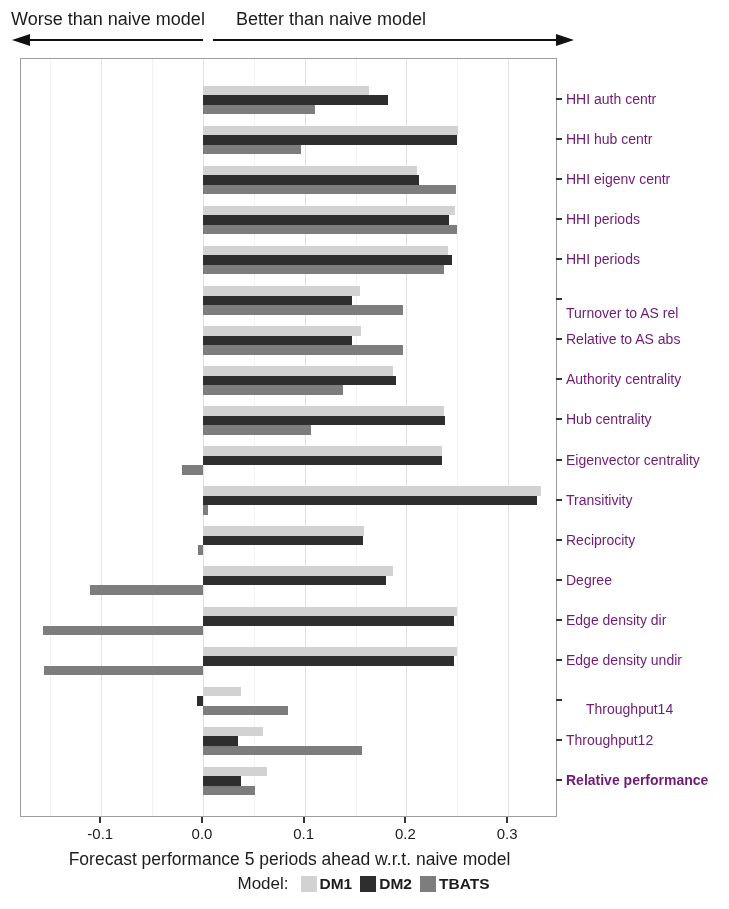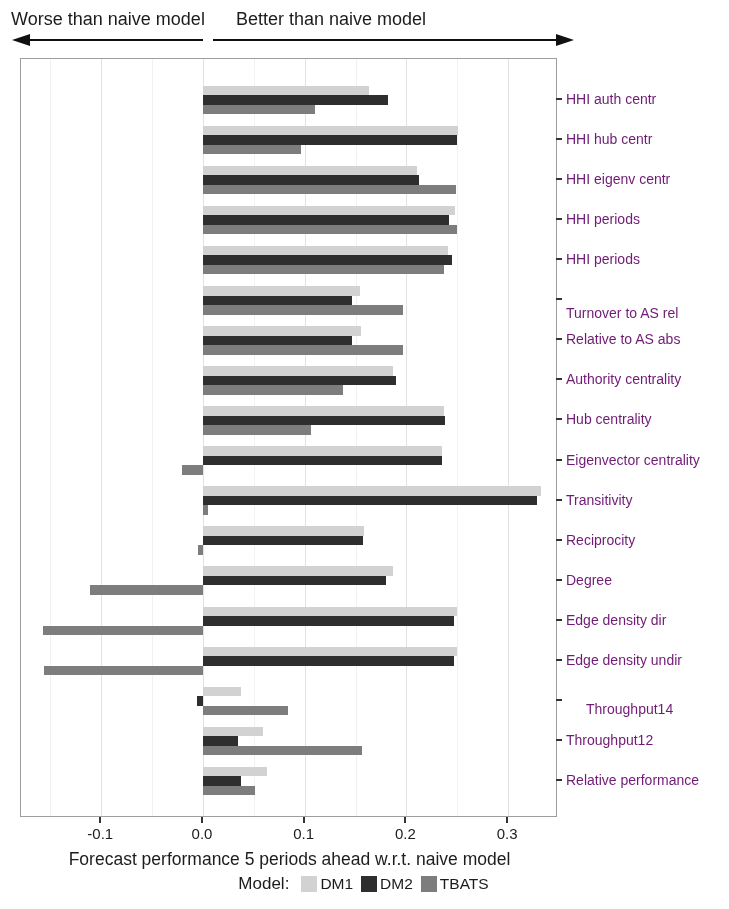--- a/index.html
+++ b/index.html
@@ -154,7 +154,7 @@
       <div class="ylab" style="left: 566px; top: 650.84px;">Edge density undir</div>
       <div class="ylab" style="left: 566px; top: 700px; margin-left: 20px;">Throughput14</div>
       <div class="ylab" style="left: 566px; top: 730.96px;">Throughput12</div>
-      <div class="ylab" style="left: 566px; top: 771.02px;">Relative performance</div>
+      <div class="ylab" style="left: 566px; top: 771.02px; font-weight: bold;">Relative performance</div>
     </div>
   <div id="xticks">
       <div class="xtick" style="left: 99.3px; top: 817px;"></div>

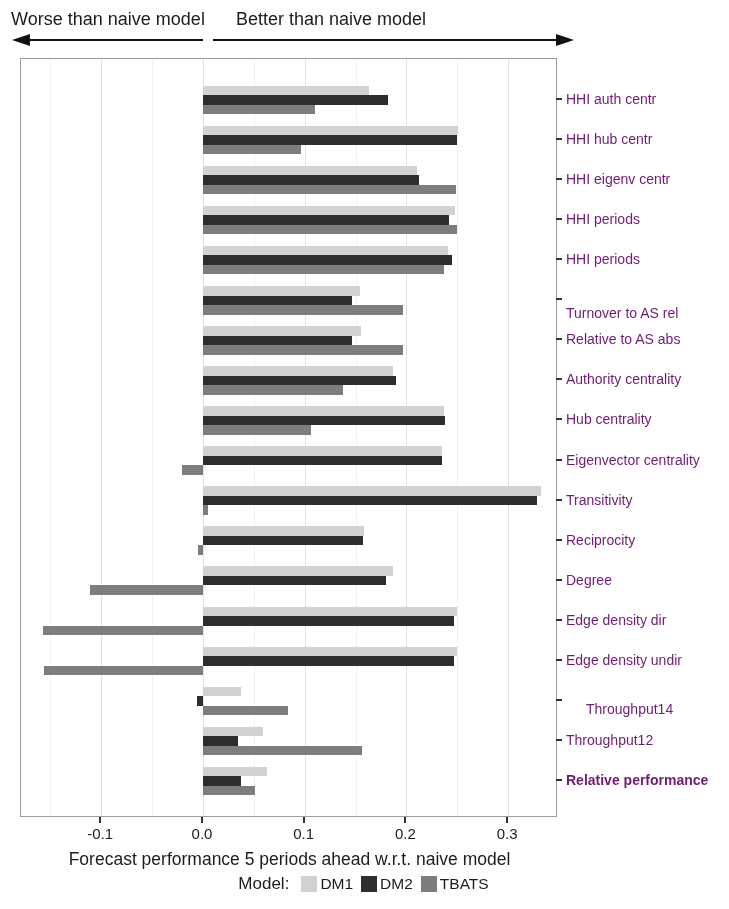--- a/index.html
+++ b/index.html
@@ -175,7 +175,7 @@
 
   <div class="legend">
     <span class="legend-title">Model:</span>
-    <span id="legend-items" style="display:flex;align-items:center;gap:6px;">
+    <span id="legend-items" style="display:flex;align-items:center;gap:6px;font-weight:bold;">
         <span class="legend-item">
           <span class="legend-swatch" style="background: rgb(210, 210, 210);"></span>
           <span class="legend-label">DM1</span>

